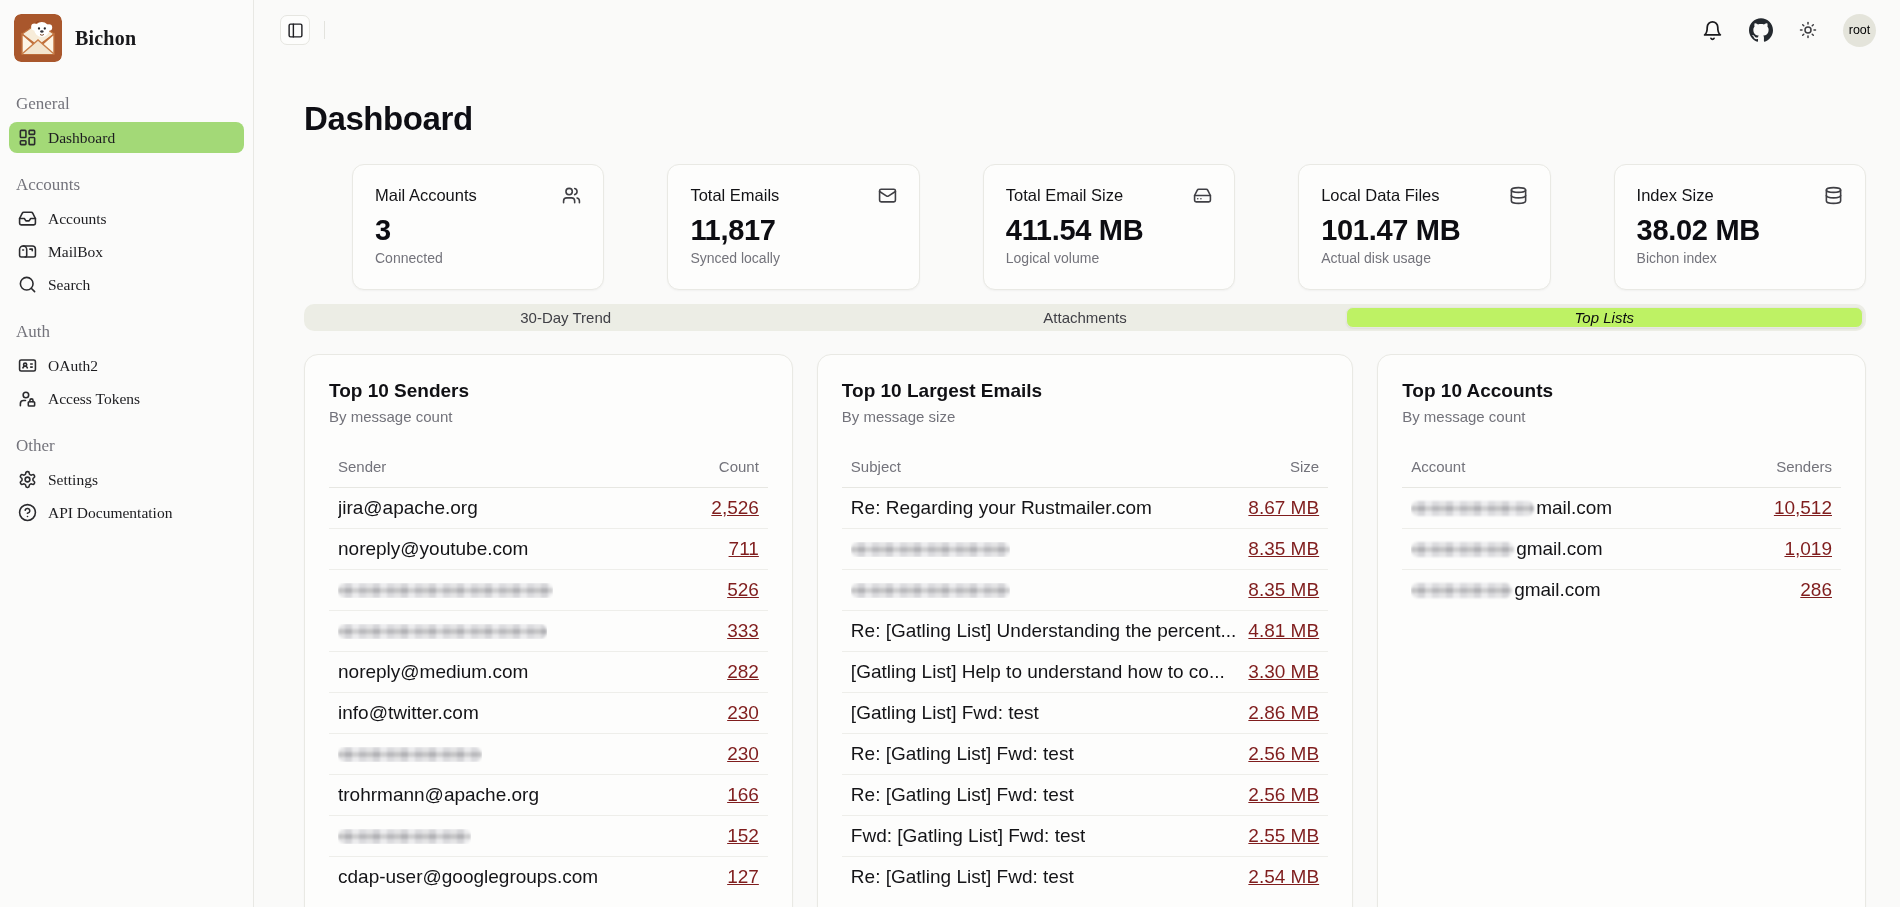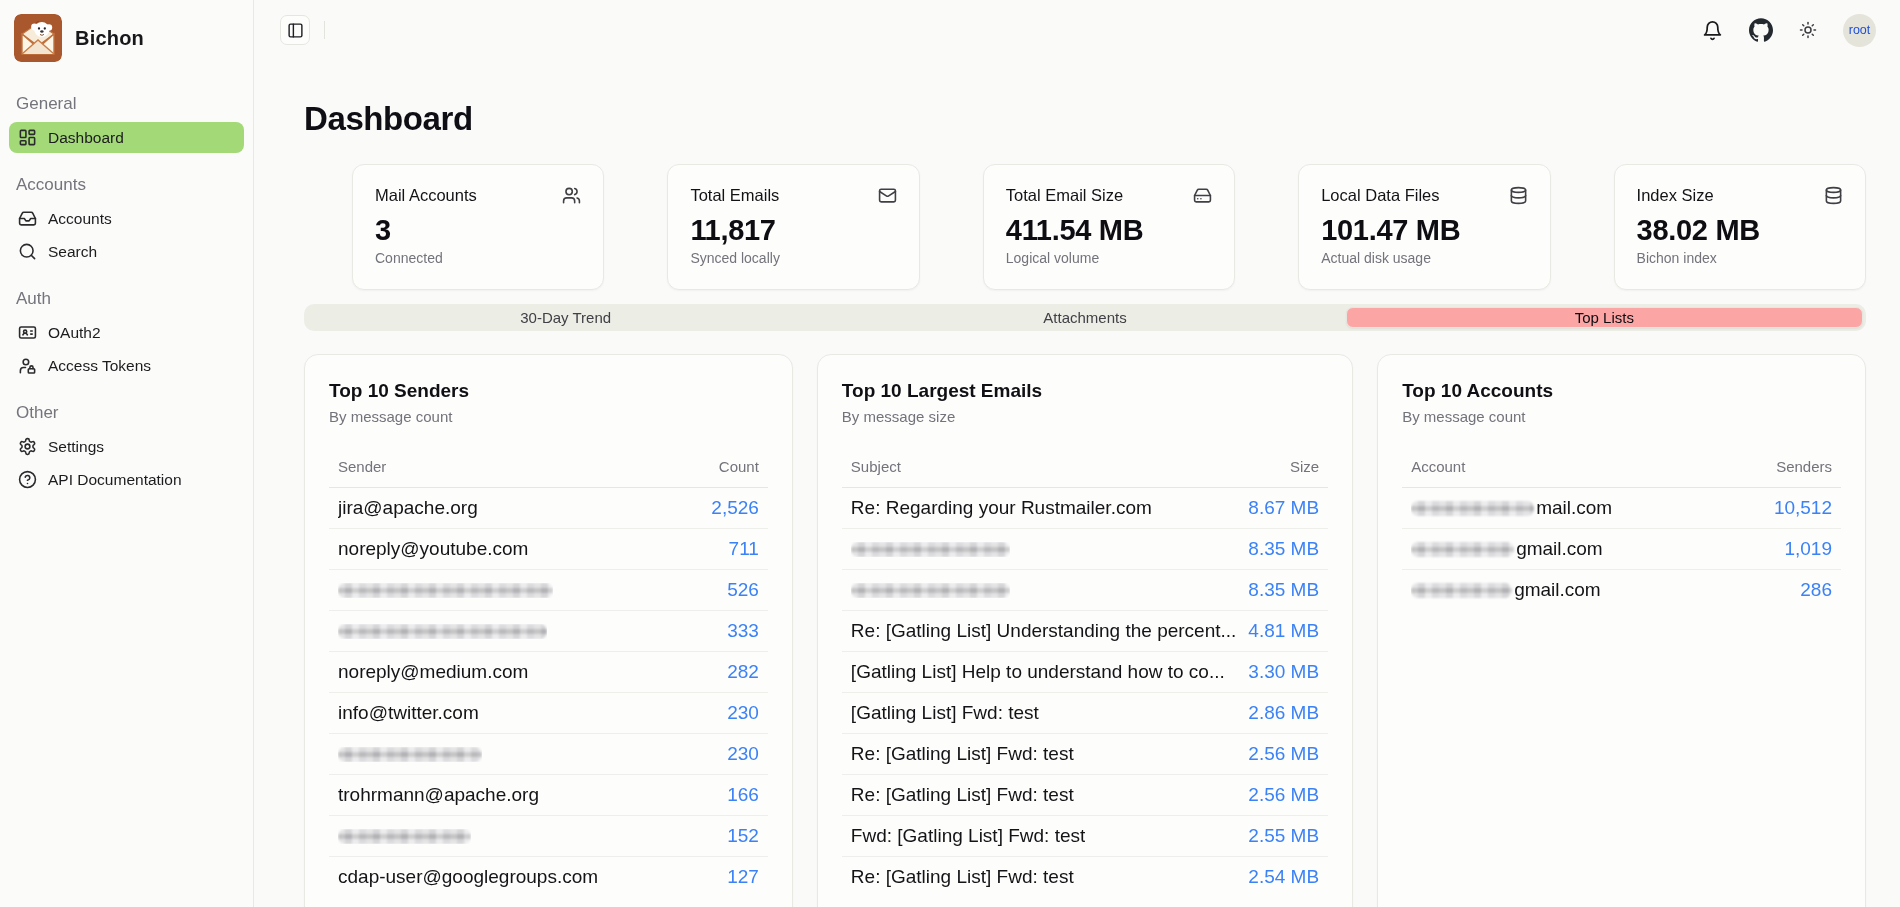--- a/index.html
+++ b/index.html
@@ -16,6 +16,7 @@
     width: 254px; flex: 0 0 254px; height: 100%;
     background: #fbfbfa; border-right: 1px solid #e8e8e4;
     padding: 12px 0 0 0;
+    font-family: Liberation Serif, serif;
   }
   .brand { display: flex; align-items: center; gap: 13px; padding: 2px 16px 10px 14px; }
   .brand-logo { width: 48px; height: 48px; display: block; border-radius: 7px; }

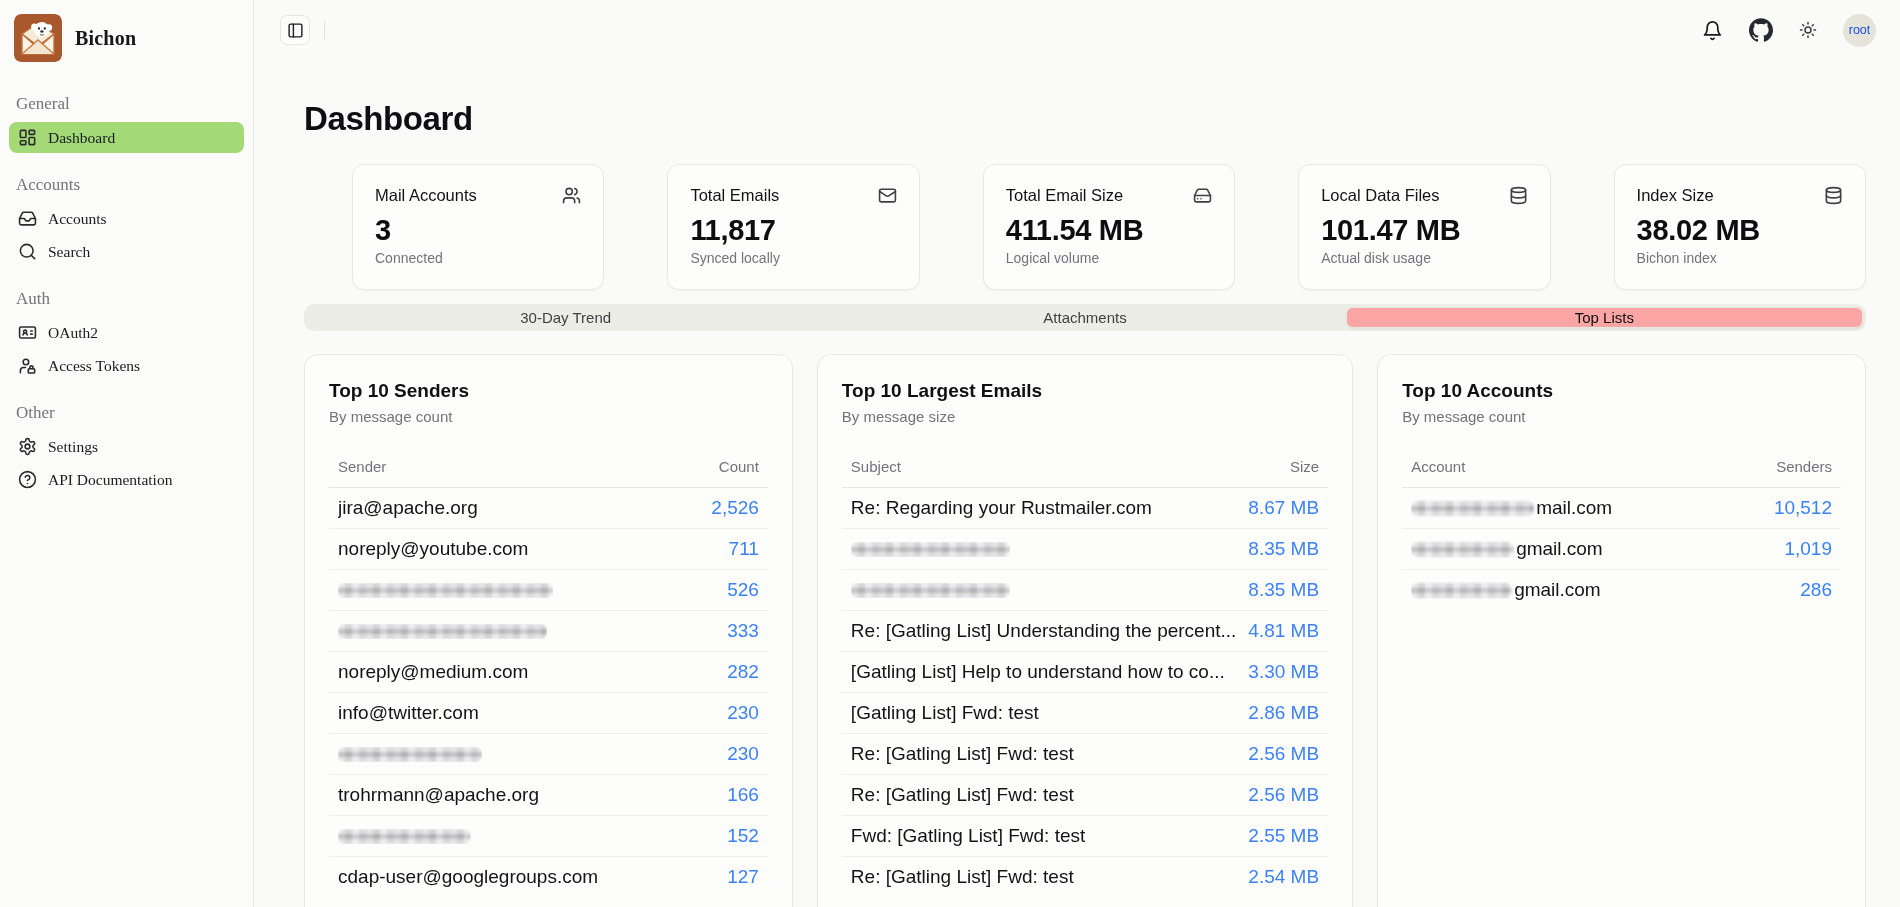--- a/index.html
+++ b/index.html
@@ -52,7 +52,7 @@
   .avatar {
     width: 33px; height: 33px; border-radius: 50%; background: #e4e4db;
     display: flex; align-items: center; justify-content: center;
-    font-size: 12.5px; color: #1d4ed8; cursor: pointer;
+    font-size: 12.5px; color: #000000; cursor: pointer;
   }
 
   .content { padding: 40px 34px 0 50px; flex: 1; }

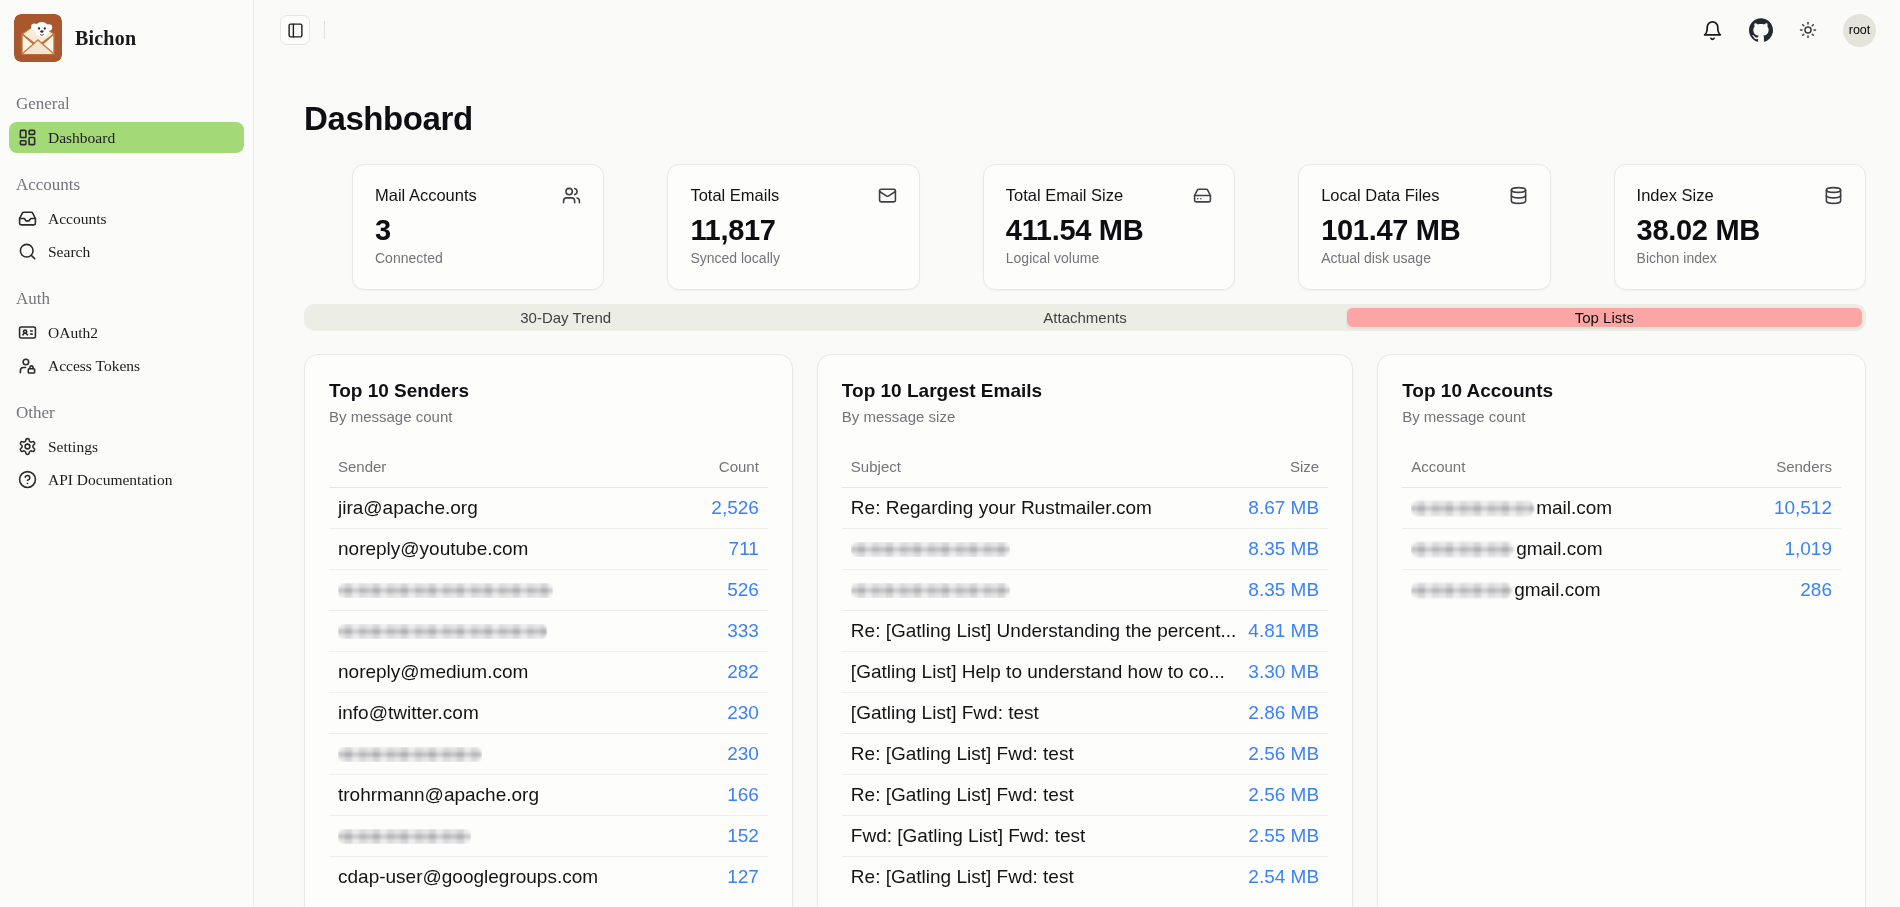--- a/index.html
+++ b/index.html
@@ -164,6 +164,15 @@
         </div>
         <div class="nav-item">
           <svg class="nav-ic" viewBox="0 0 24 24" fill="none" stroke="currentColor" stroke-width="2" stroke-linecap="round" stroke-linejoin="round">
+              <path d="M22 17a2 2 0 0 1-2 2H4a2 2 0 0 1-2-2V9.5C2 7 4 5 6.5 5H18c2.2 0 4 1.8 4 4v8Z"></path>
+              <polyline points="15 9 18 9 18 11"></polyline>
+              <path d="M6.5 5C9 5 11 7 11 9.5V17a2 2 0 0 1-2 2"></path>
+              <line x1="6" x2="7" y1="10" y2="10"></line>
+            </svg>
+          <span>MailBox</span>
+        </div>
+        <div class="nav-item">
+          <svg class="nav-ic" viewBox="0 0 24 24" fill="none" stroke="currentColor" stroke-width="2" stroke-linecap="round" stroke-linejoin="round">
               <circle cx="11" cy="11" r="8"></circle>
               <path d="m21 21-4.3-4.3"></path>
             </svg>

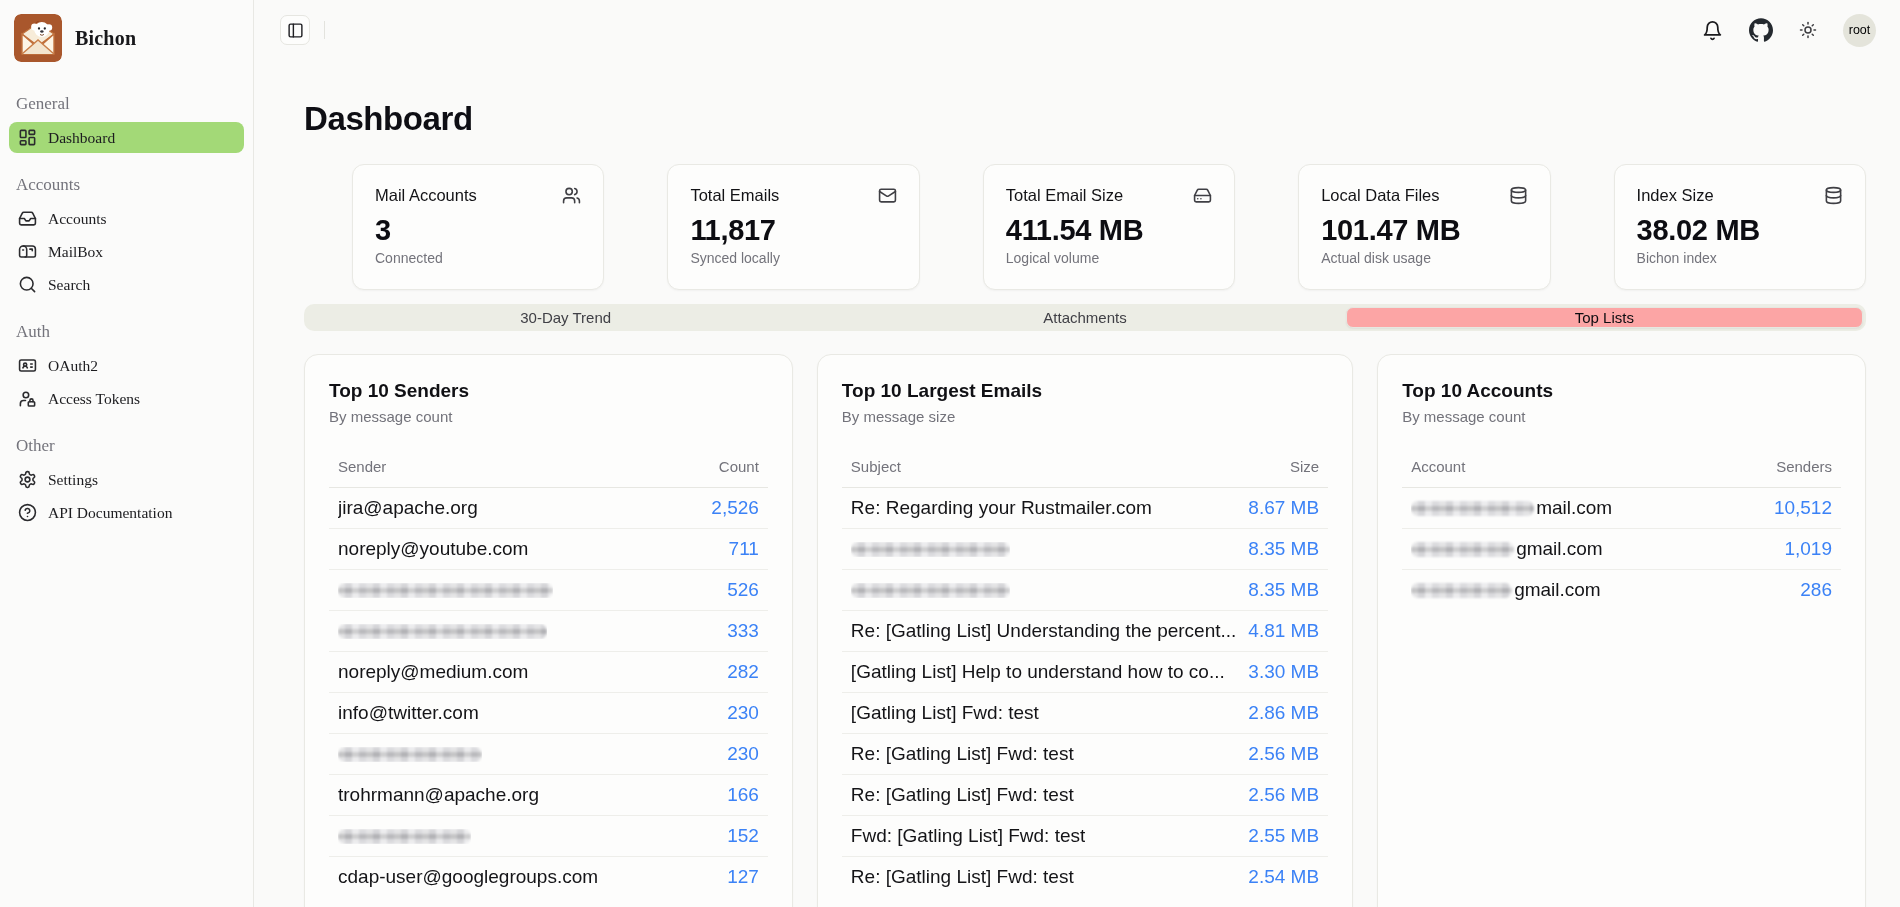--- a/index.html
+++ b/index.html
@@ -81,8 +81,9 @@
     background: transparent; border: none;
   }
   .tab.active {
-    background: #fca5a5; border: 1px solid #e7e7e1; color: #0c0c10;
+    background: #bef264; border: 1px solid #e7e7e1; color: #0c0c10;
     box-shadow: 0 1px 2px rgba(0,0,0,.06);
+    font-style: italic;
   }
 
   

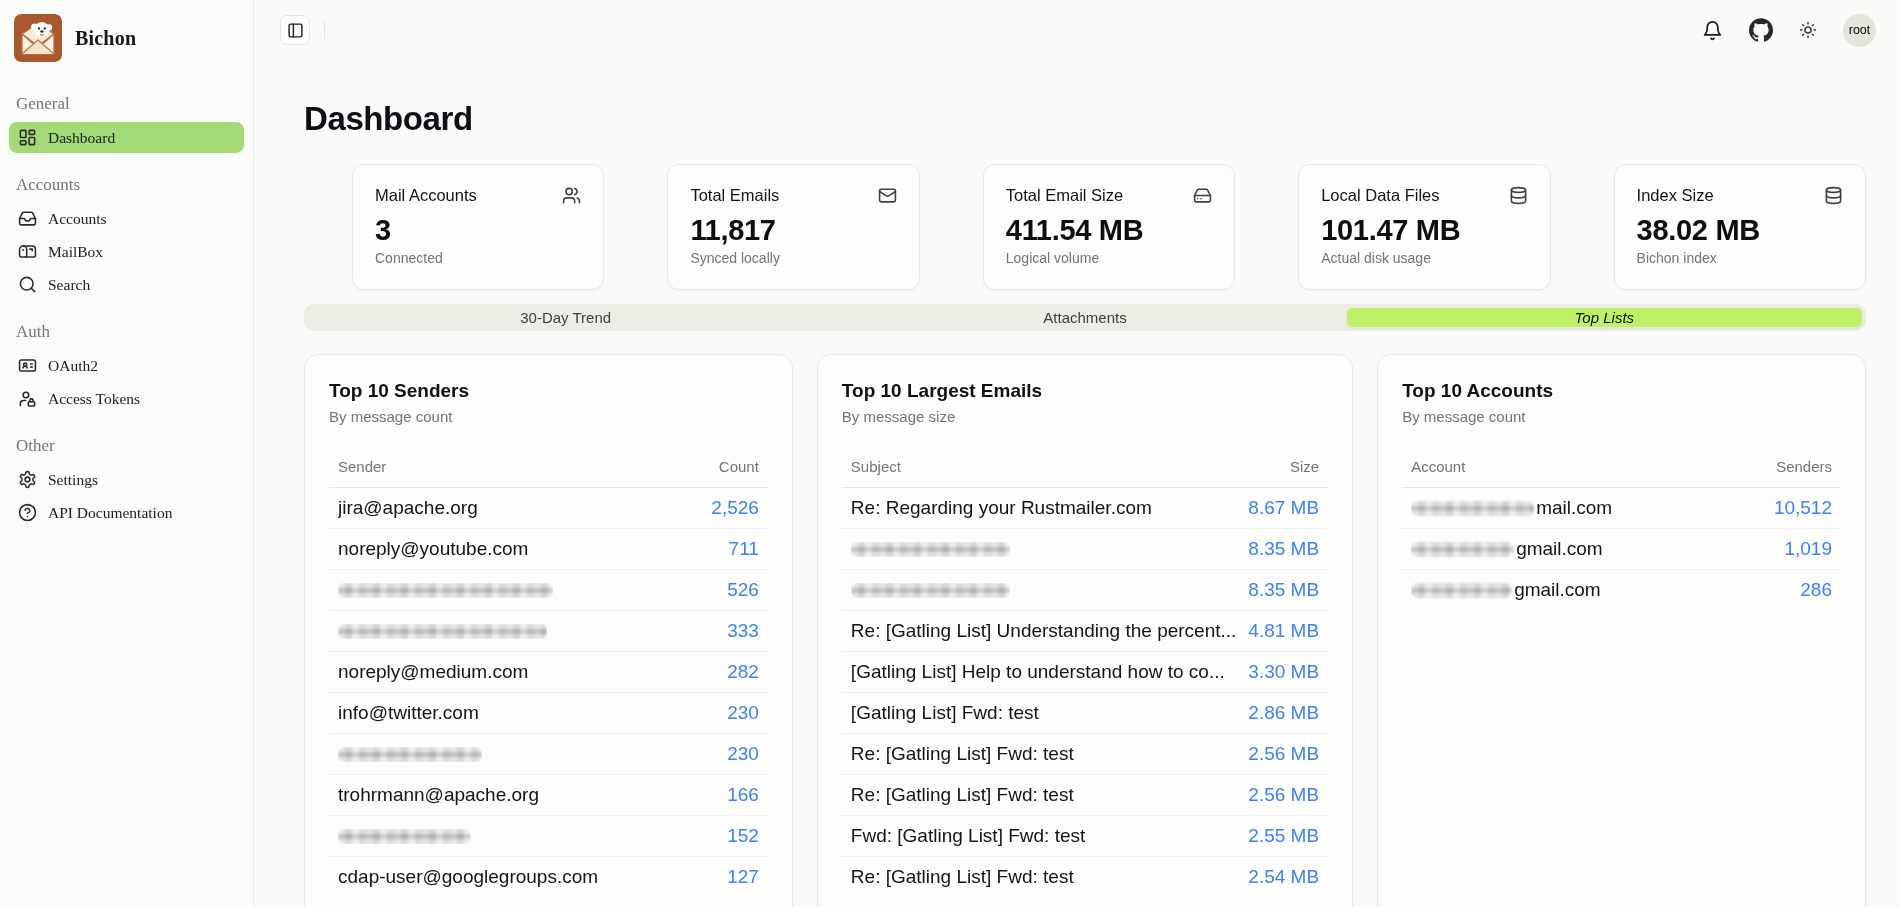--- a/index.html
+++ b/index.html
@@ -107,7 +107,7 @@
   }
   .trow:last-child { border-bottom: none; }
   .cell-left { display: flex; align-items: center; gap: 2px; overflow: hidden; white-space: nowrap; }
-  .cell-right { color: #3b82f6; padding-left: 12px; white-space: nowrap; }
+  .cell-right { color: #7f1d1d; padding-left: 12px; white-space: nowrap; text-decoration: underline; }
   .redacted {
     display: inline-block; height: 15px; border-radius: 7px;
     background-image:

